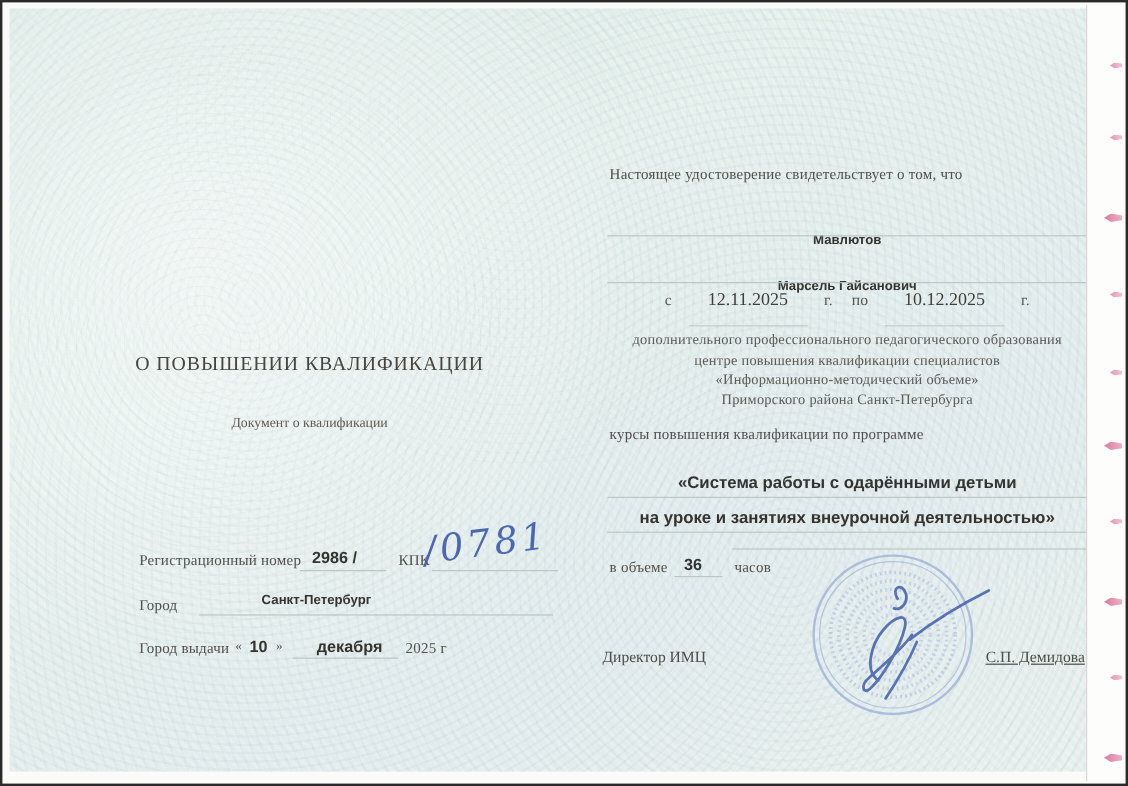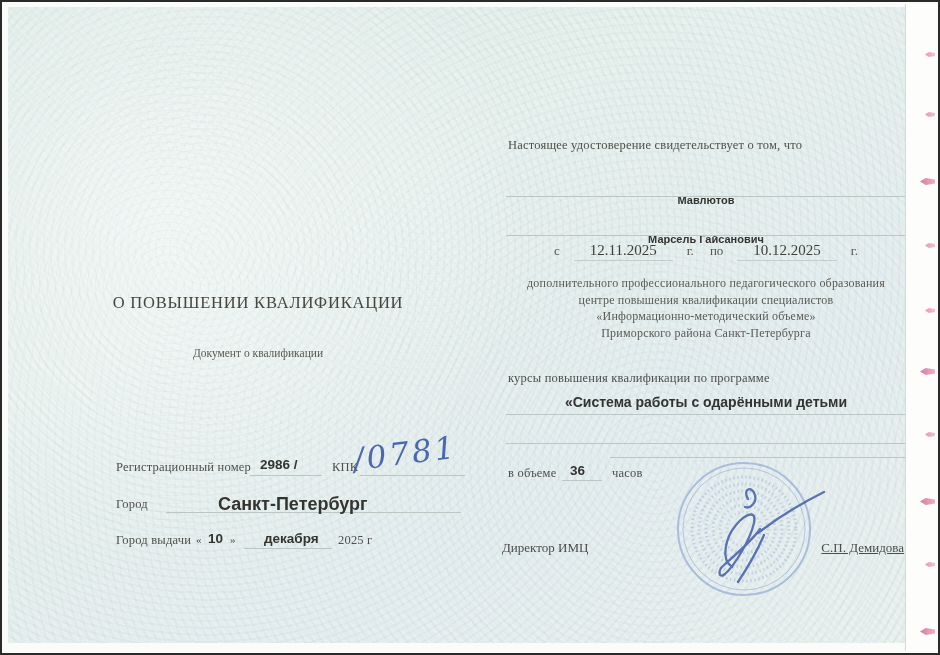--- a/index.html
+++ b/index.html
@@ -60,7 +60,7 @@
           font-size:12px; line-height:16.5px; color:#5b5a54; letter-spacing:.2px; }
   .period { position:absolute; top:235px; left:0; width:100%; text-align:center;
             font-size:15px; color:#3e3e3a; }
-  .period .date { display:inline-block; border-bottom:1px solid #c3cdc9; padding:0 16px 1px; margin:0 6px; }
+  .period .date { display:inline-block; border-bottom:1px solid #c3cdc9; padding:0 16px 12px; margin:0 6px; }
   .period .lbl { font-size:13px; color:#55544e; padding:0 8px; }
 
   .seal-svg { position:absolute; left:630px; top:430px; }

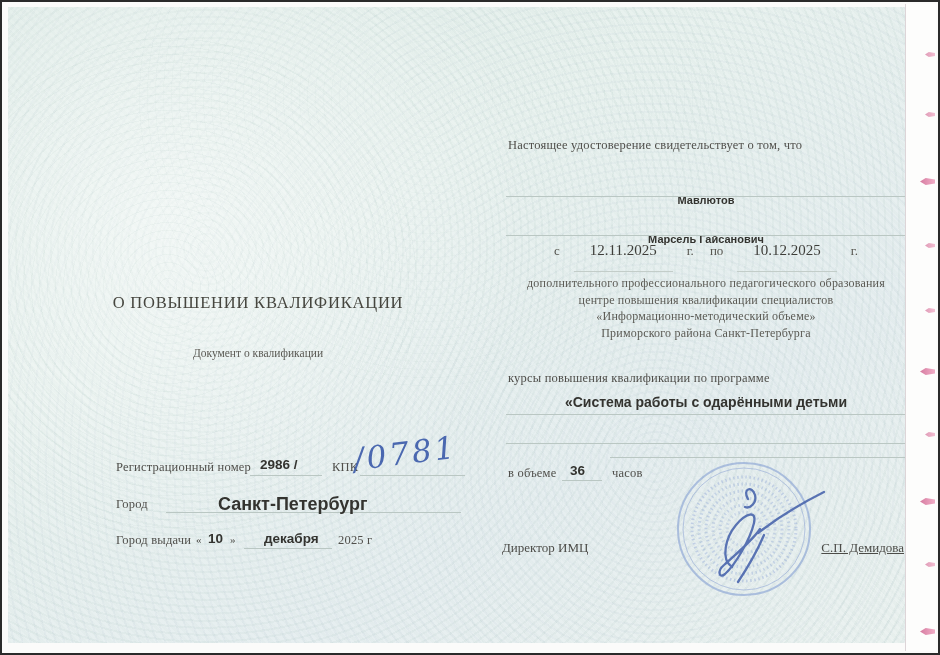--- a/index.html
+++ b/index.html
@@ -117,7 +117,7 @@
         <div>Приморского района Санкт-Петербурга</div>
       </div>
 
-      <div class="txt serif-sm" style="left:8px; top:364px;">курсы повышения квалификации по программе</div>
+      <div class="txt serif-sm" style="left:8px; top:348px;">курсы повышения квалификации по программе</div>
 
       <div class="txt filled center course-val" style="top:387px;">«Система работы с одарёнными детьми</div>
       <div class="uline" style="left:6px; top:407px; width:404px;"></div>

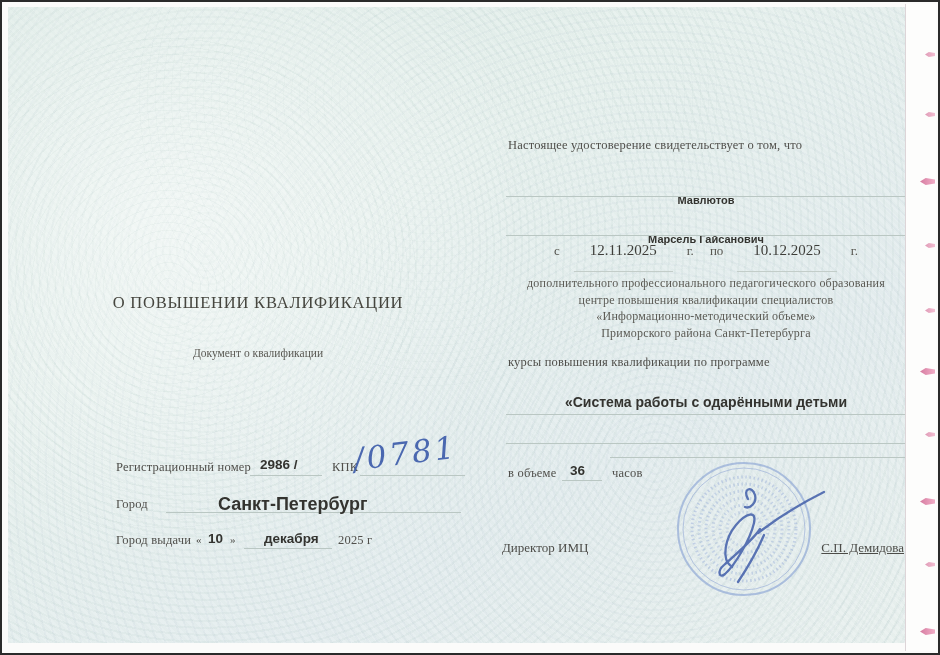--- a/index.html
+++ b/index.html
@@ -122,6 +122,7 @@
       <div class="txt filled center course-val" style="top:387px;">«Система работы с одарёнными детьми</div>
       <div class="uline" style="left:6px; top:407px; width:404px;"></div>
 
+      <div class="txt filled center course-val" style="top:416px;">на уроке и занятиях внеурочной деятельностью»</div>
       <div class="uline" style="left:6px; top:436px; width:404px;"></div>
       <div class="uline" style="left:110px; top:450px; width:300px;"></div>
 

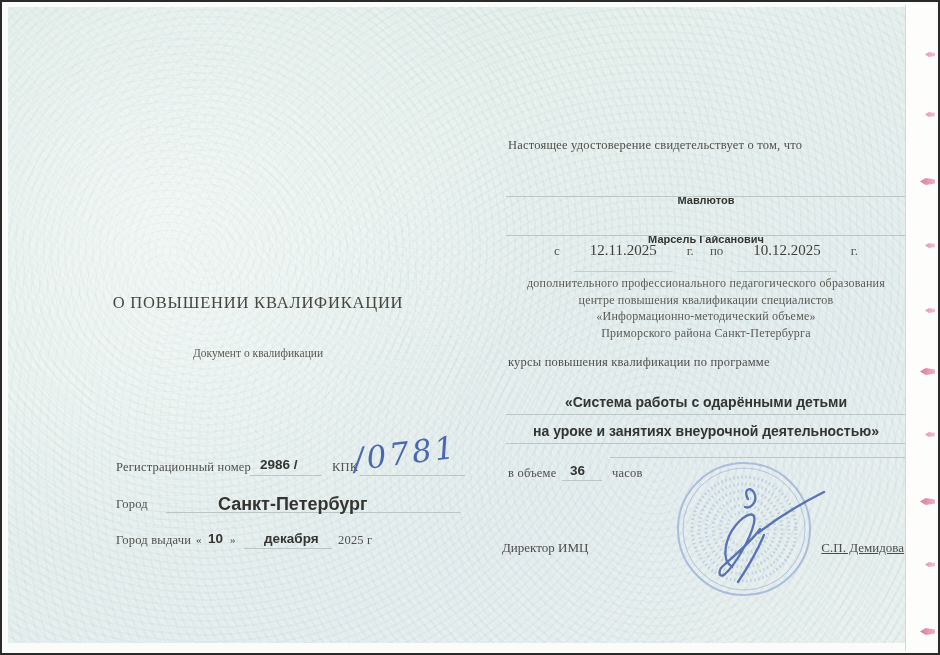--- a/index.html
+++ b/index.html
@@ -87,7 +87,7 @@
 
     <div class="txt serif-sm" style="left:108px; top:490px;">Город</div>
     <div class="uline" style="left:158px; top:505px; width:295px;"></div>
-    <div class="txt filled" style="left:210px; top:487px; font-size:18px;">Санкт-Петербург</div>
+    <div class="txt filled" style="left:210px; top:487px; font-size:11px;">Санкт-Петербург</div>
 
     <div class="txt serif-sm" style="left:108px; top:526px;">Город выдачи</div>
     <div class="txt serif-sm" style="left:188px; top:526px; font-size:11px;">«</div>

